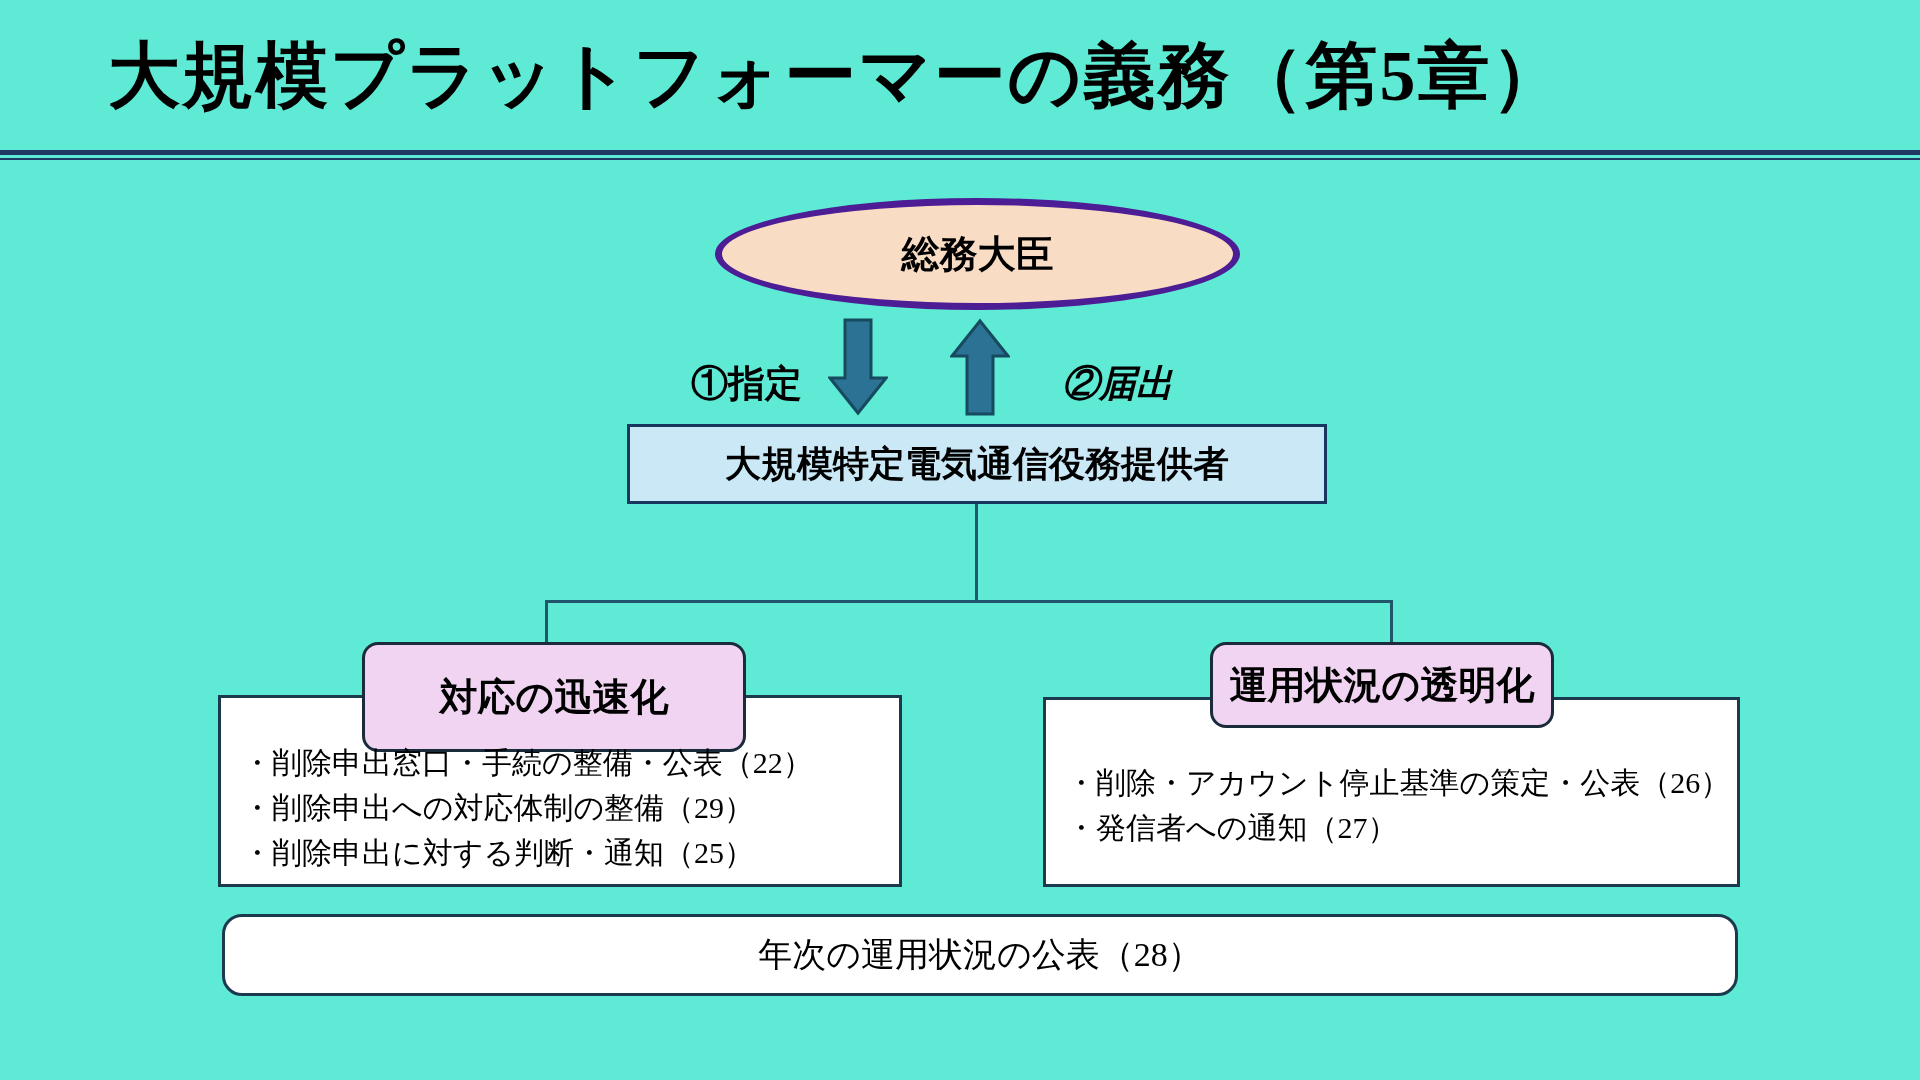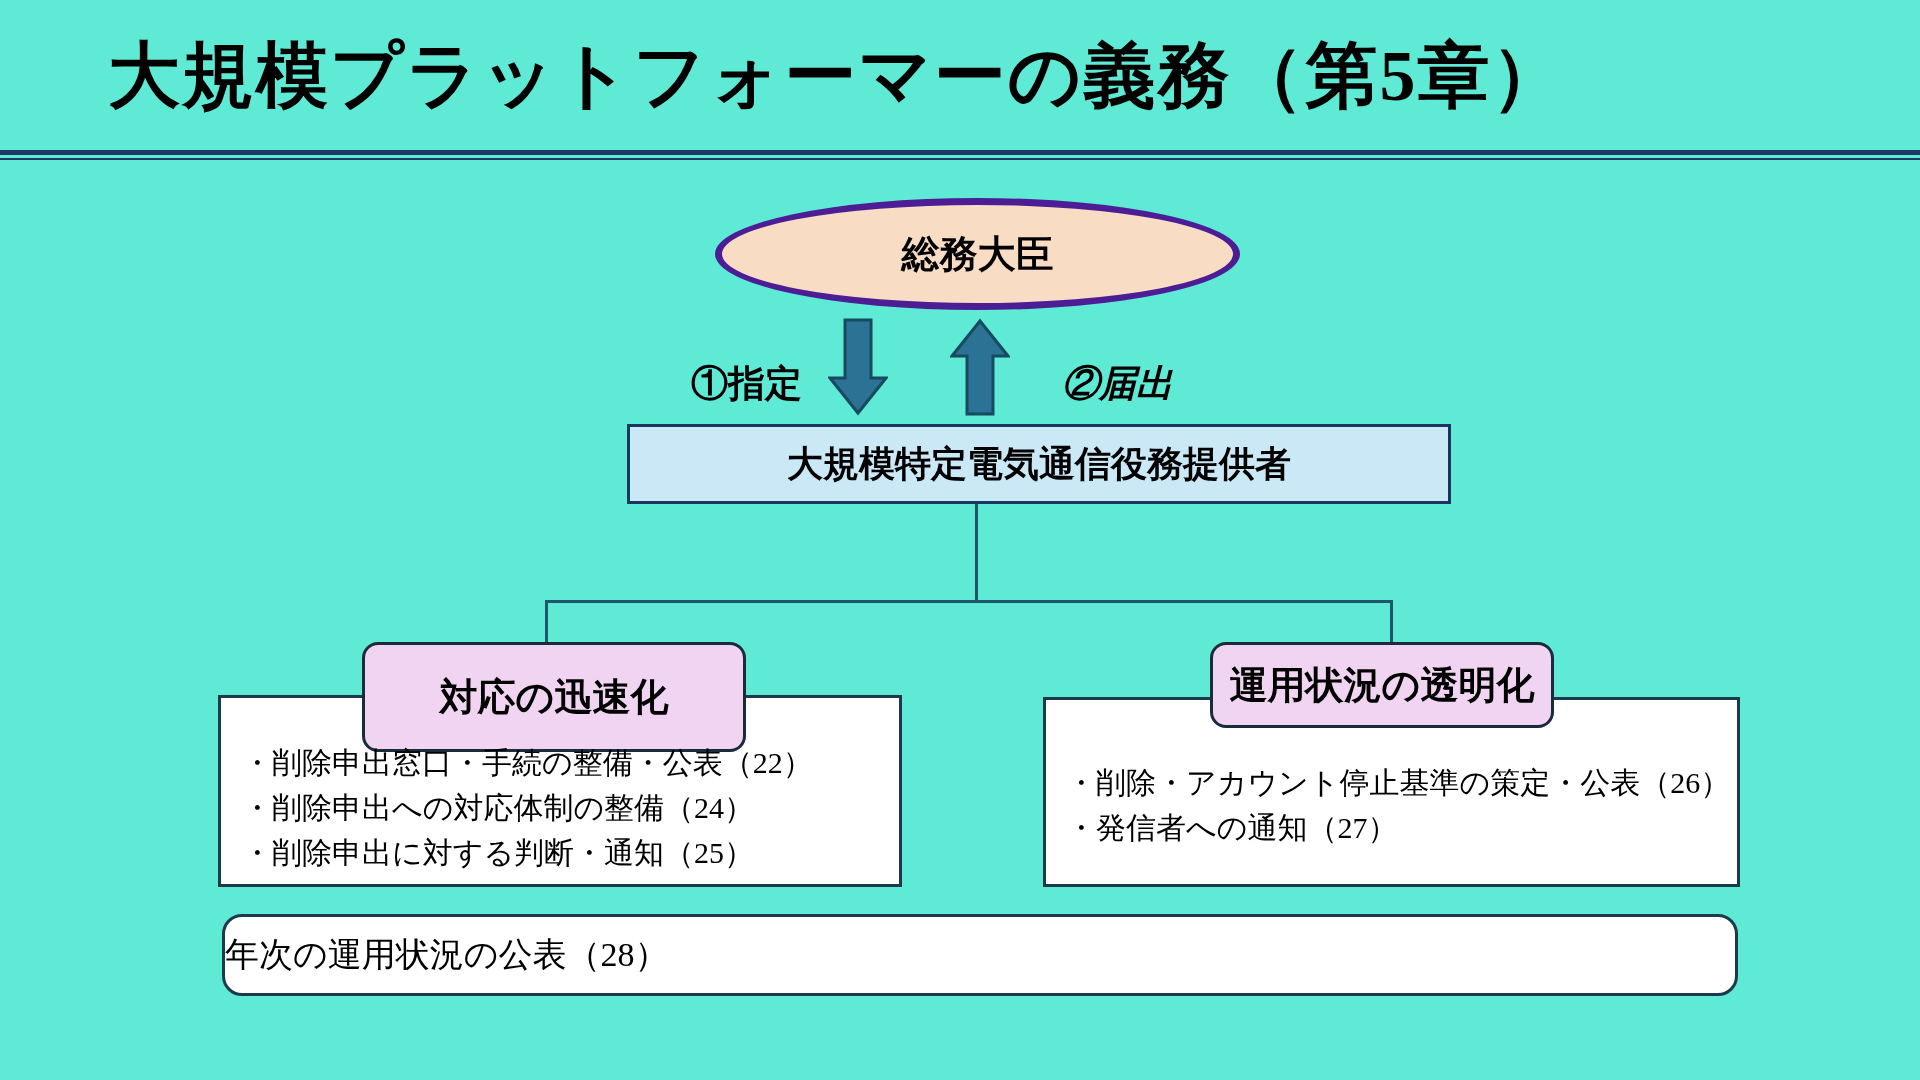--- a/index.html
+++ b/index.html
@@ -69,7 +69,7 @@
     position: absolute;
     left: 627px;
     top: 424px;
-    width: 824px;
+    width: 700px;
     height: 80px;
     background: #CBE8F6;
     border: 3px solid #17375E;

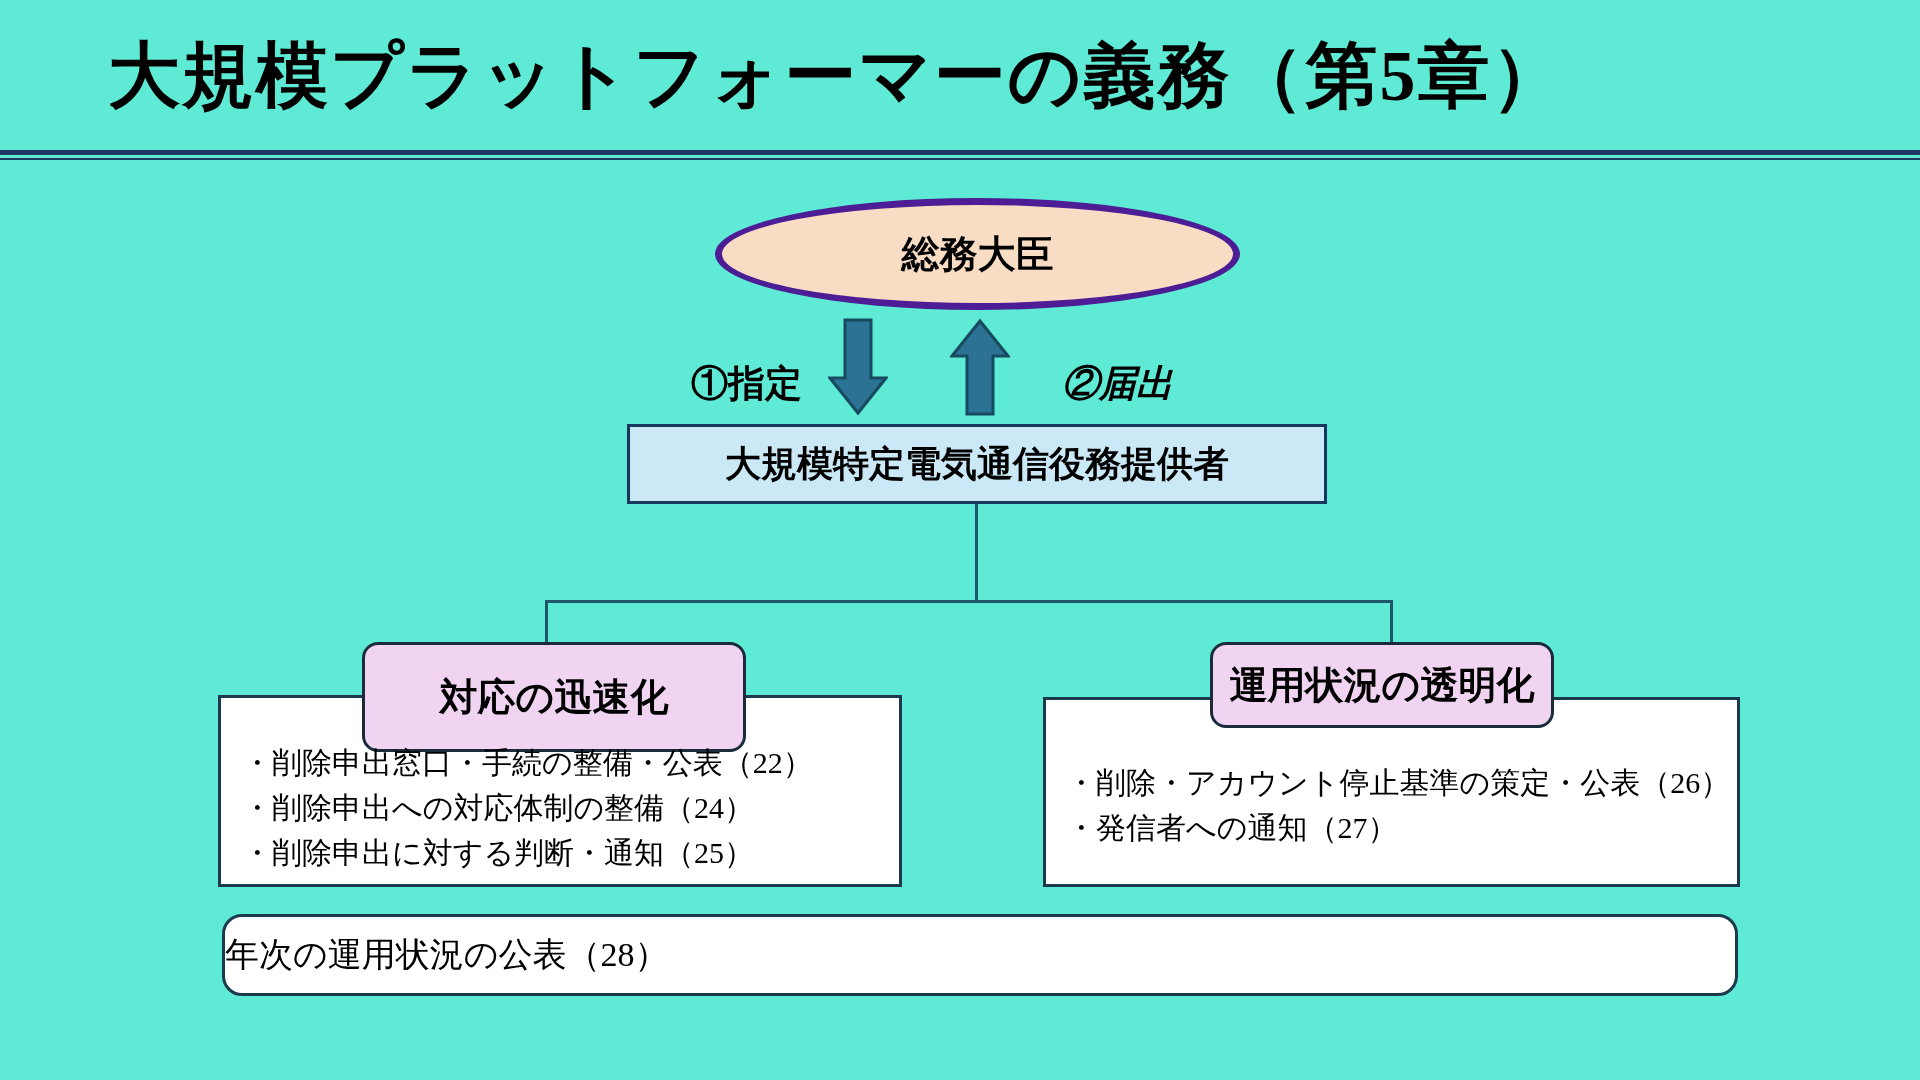--- a/index.html
+++ b/index.html
@@ -178,7 +178,7 @@
 
   <div class="bullet-list list-left">
     <div>・削除申出窓口・手続の整備・公表（22）</div>
-    <div>・削除申出への対応体制の整備（24）</div>
+    <div>・削除申出への対応体制の整備（29）</div>
     <div>・削除申出に対する判断・通知（25）</div>
   </div>
 

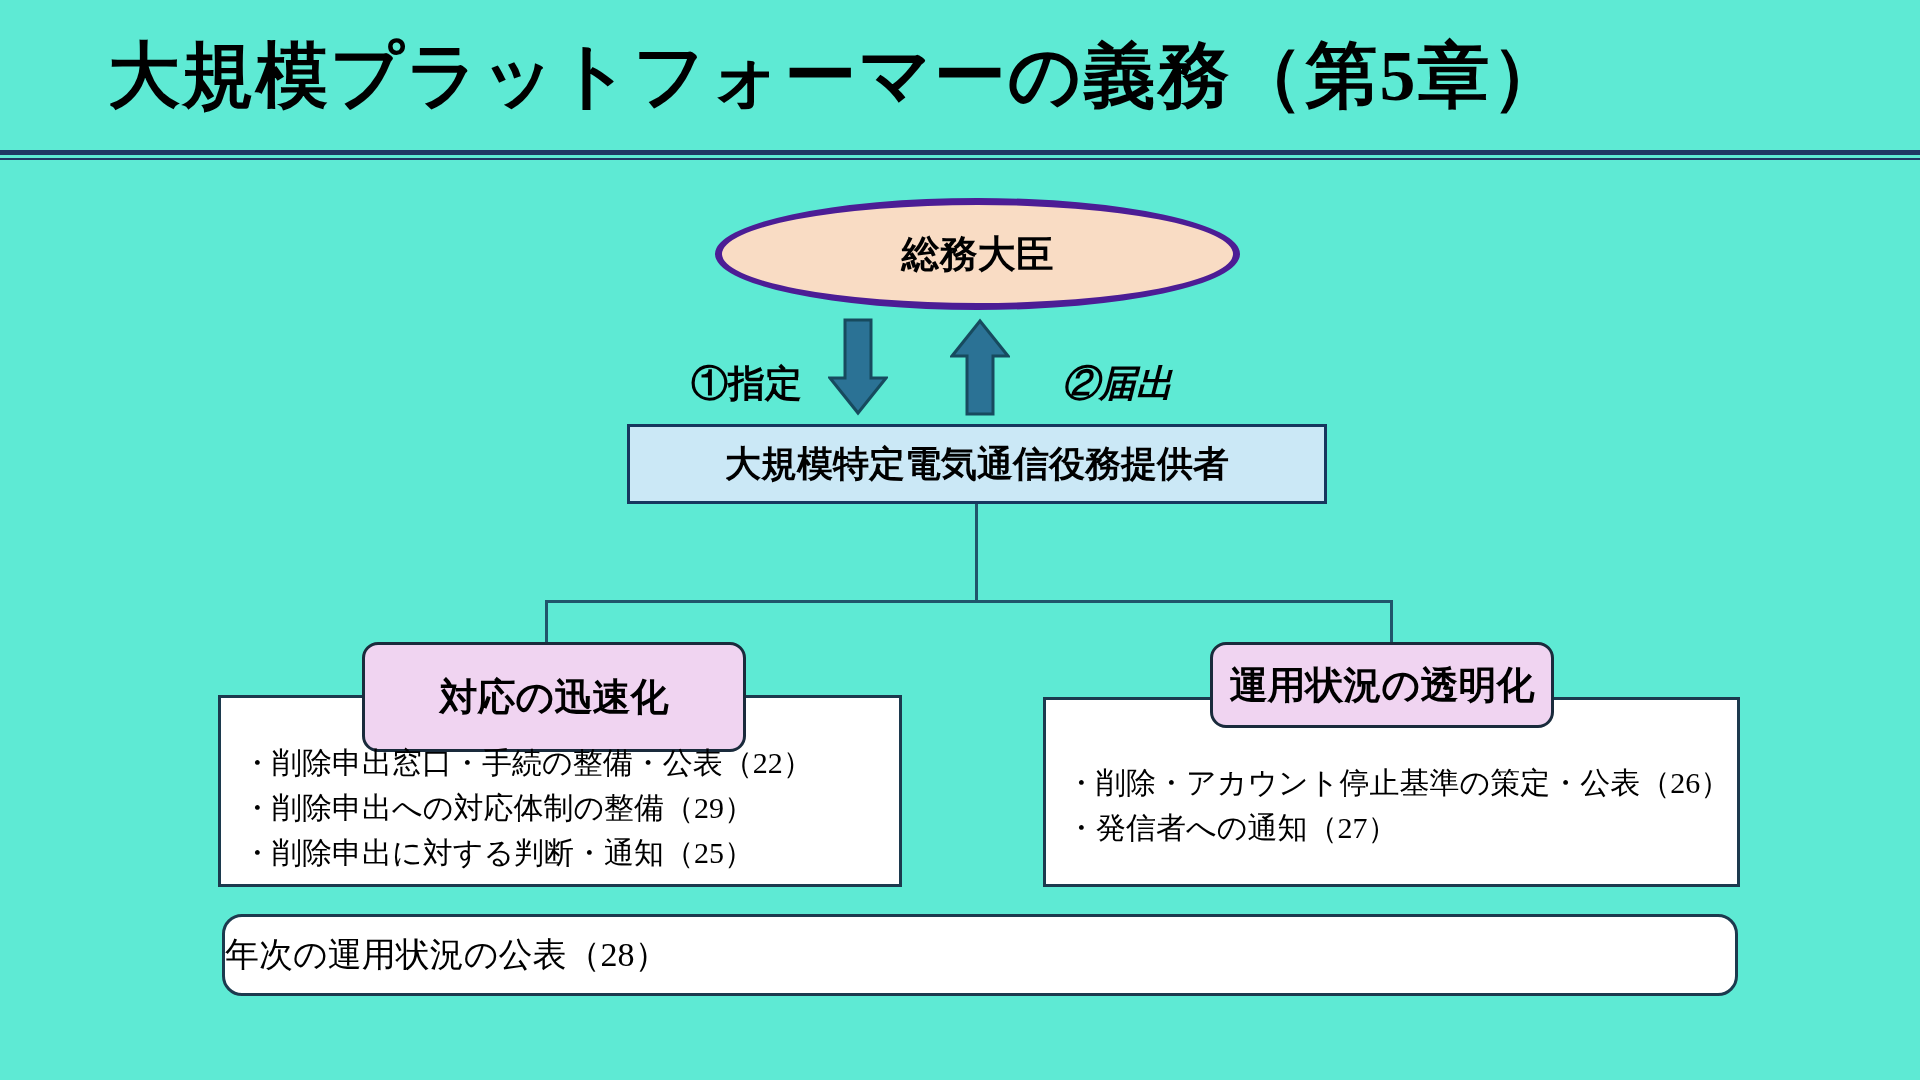--- a/index.html
+++ b/index.html
@@ -128,6 +128,7 @@
     border-radius: 20px;
     display: flex;
     align-items: center;
+    justify-content: center;
     font-size: 34px;
   }
 </style>

